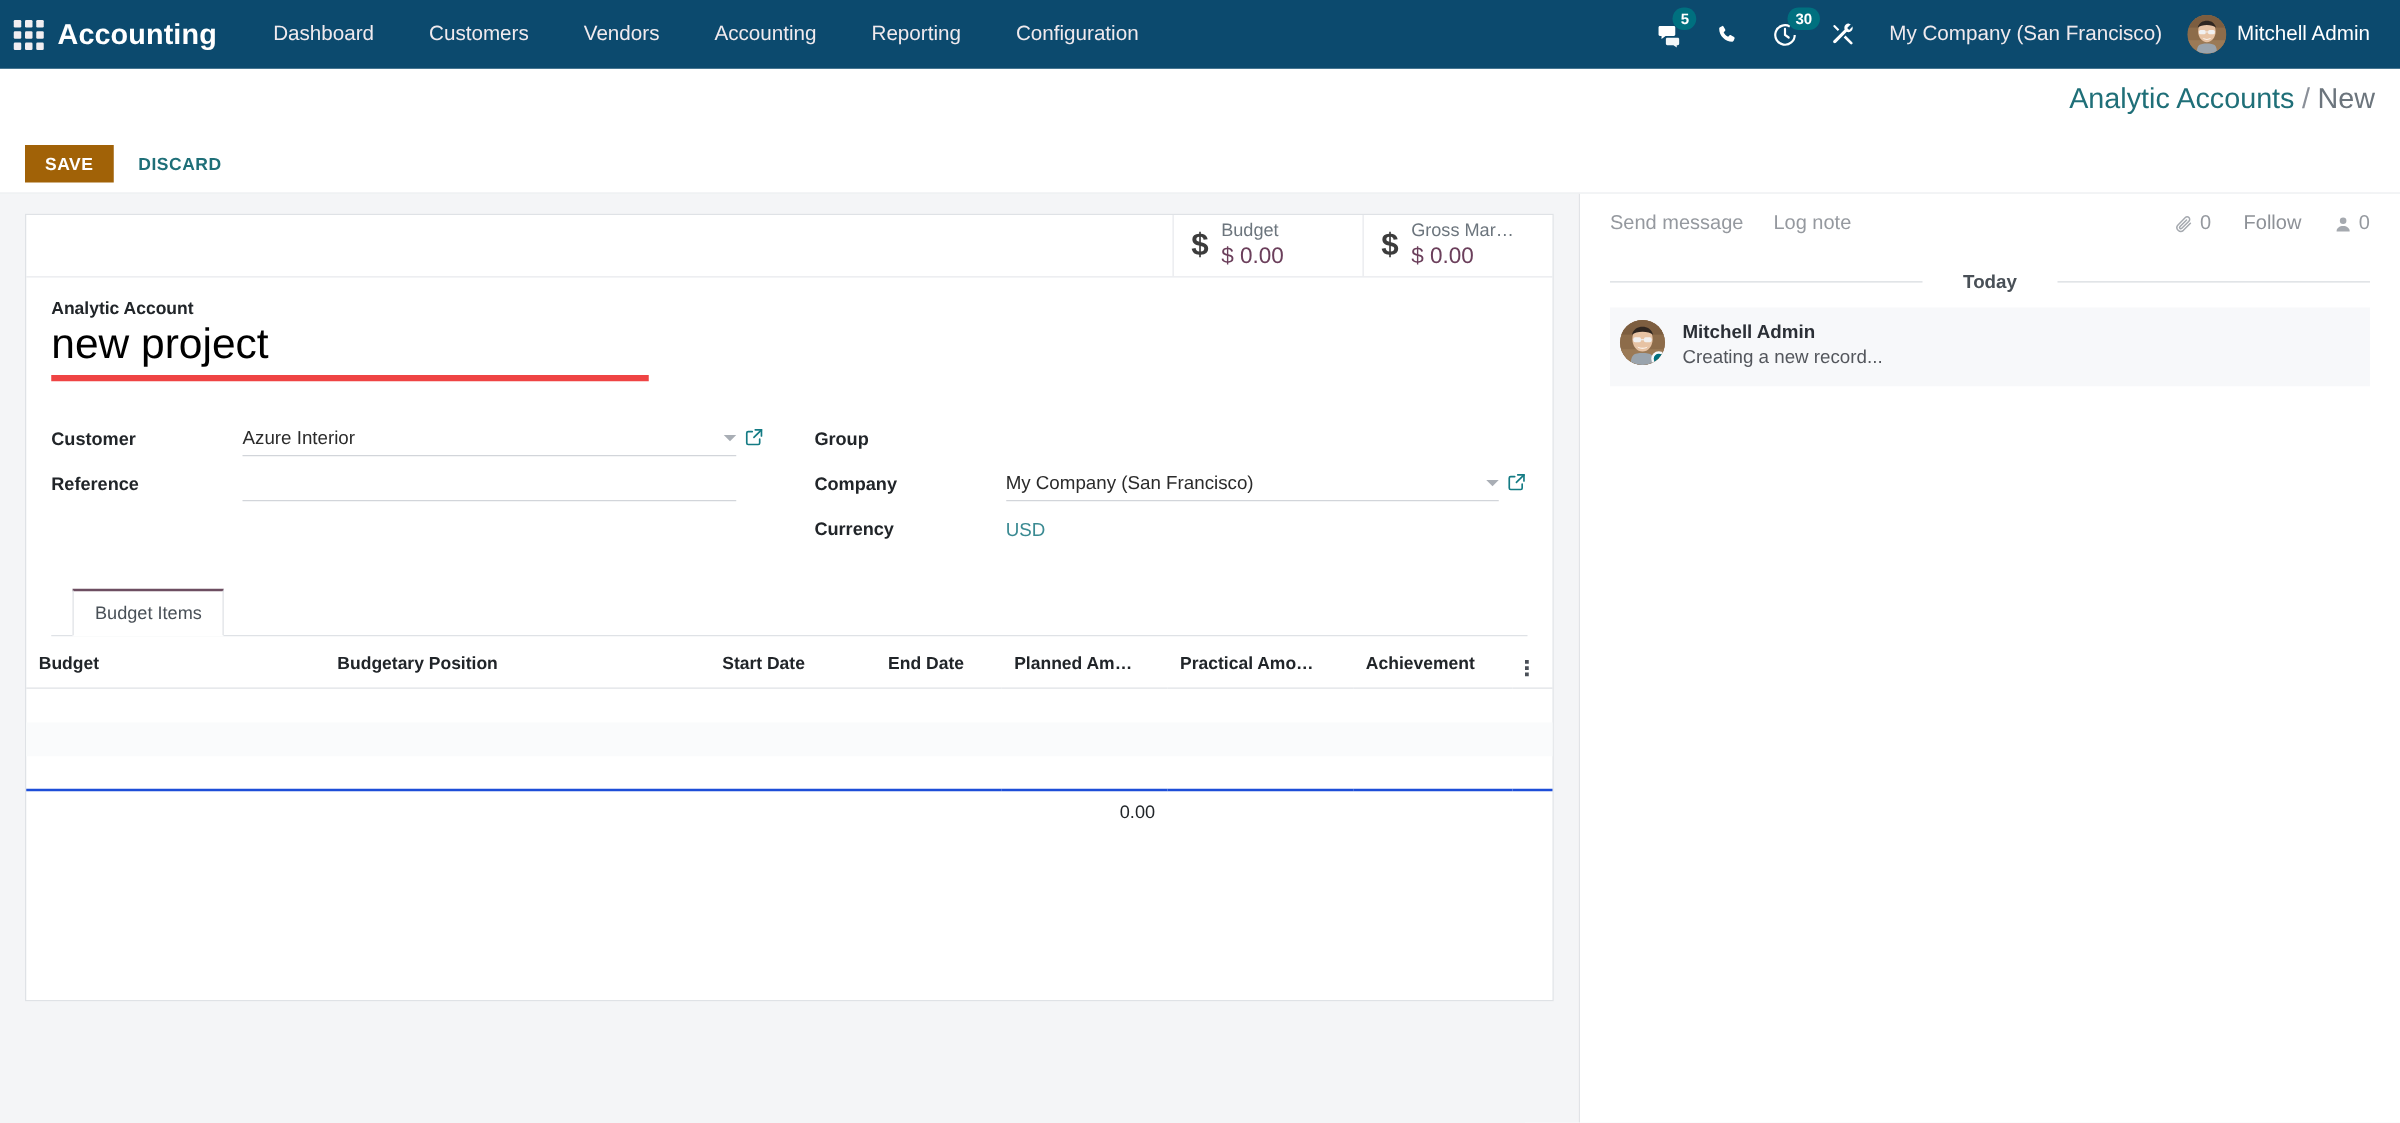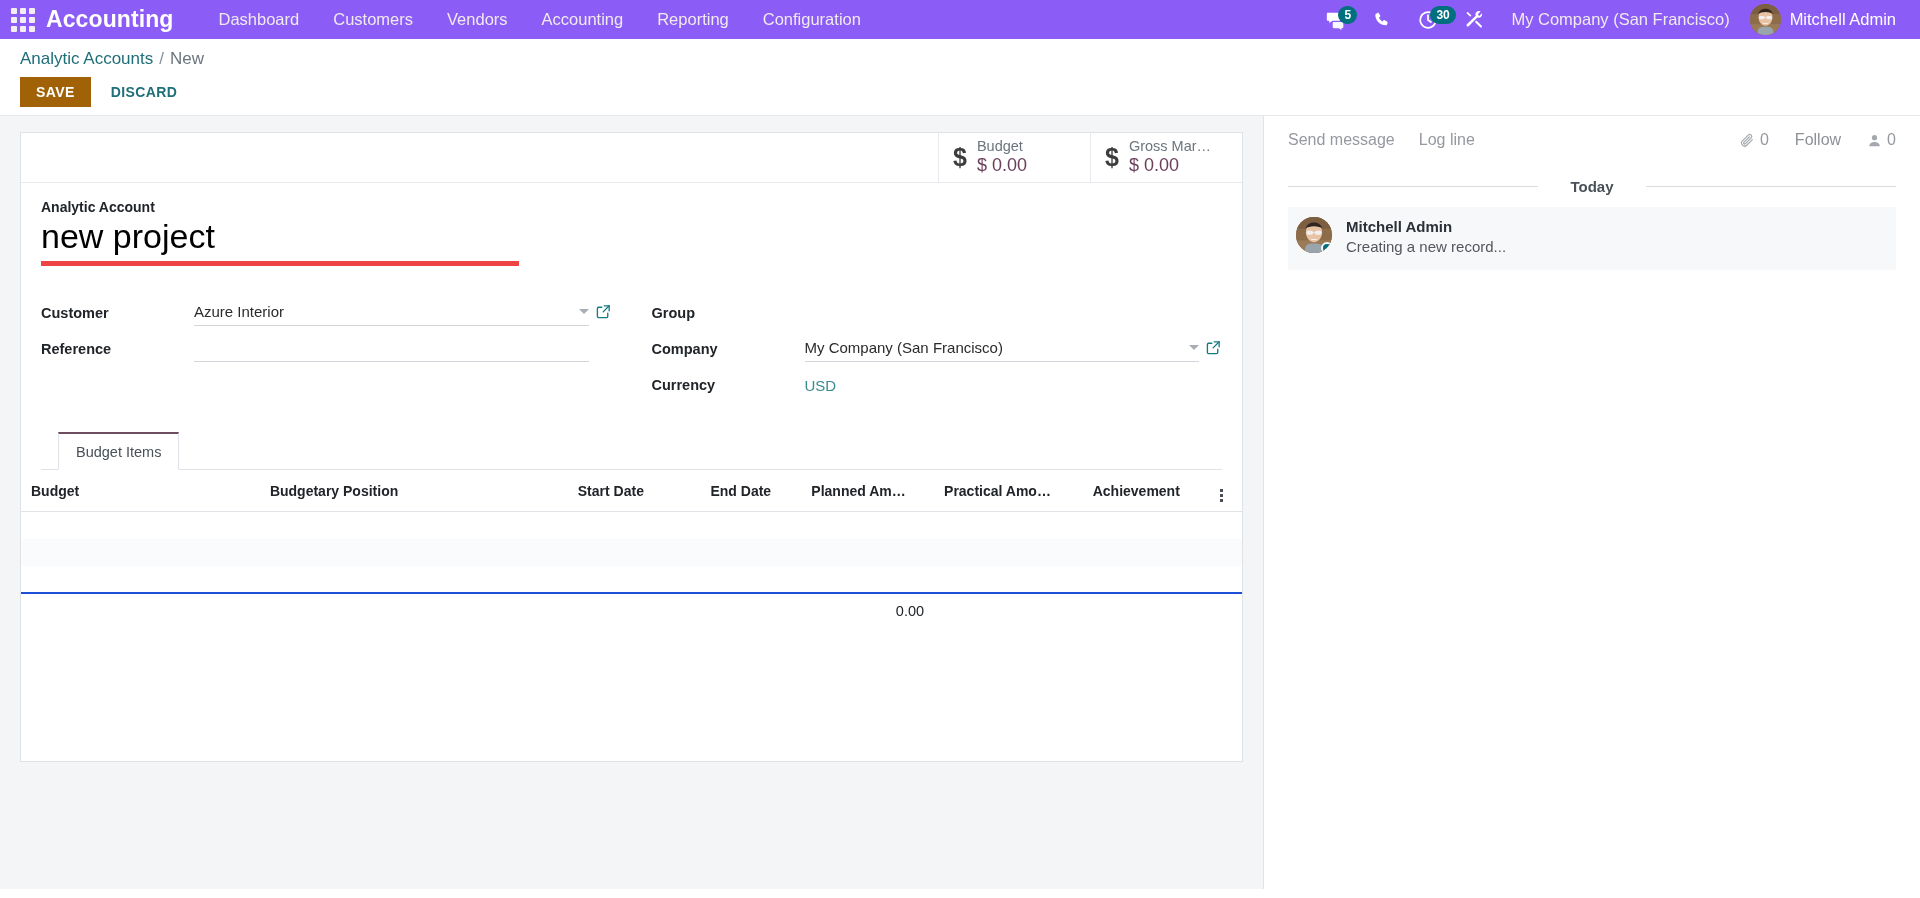--- a/index.html
+++ b/index.html
@@ -13,8 +13,8 @@
 
   
   .navbar {
-    height: 39px;
-    background: #8b5cf6;
+    height: 55px;
+    background: #0c4a6e;
     display: flex;
     align-items: center;
     color: #ffffff;

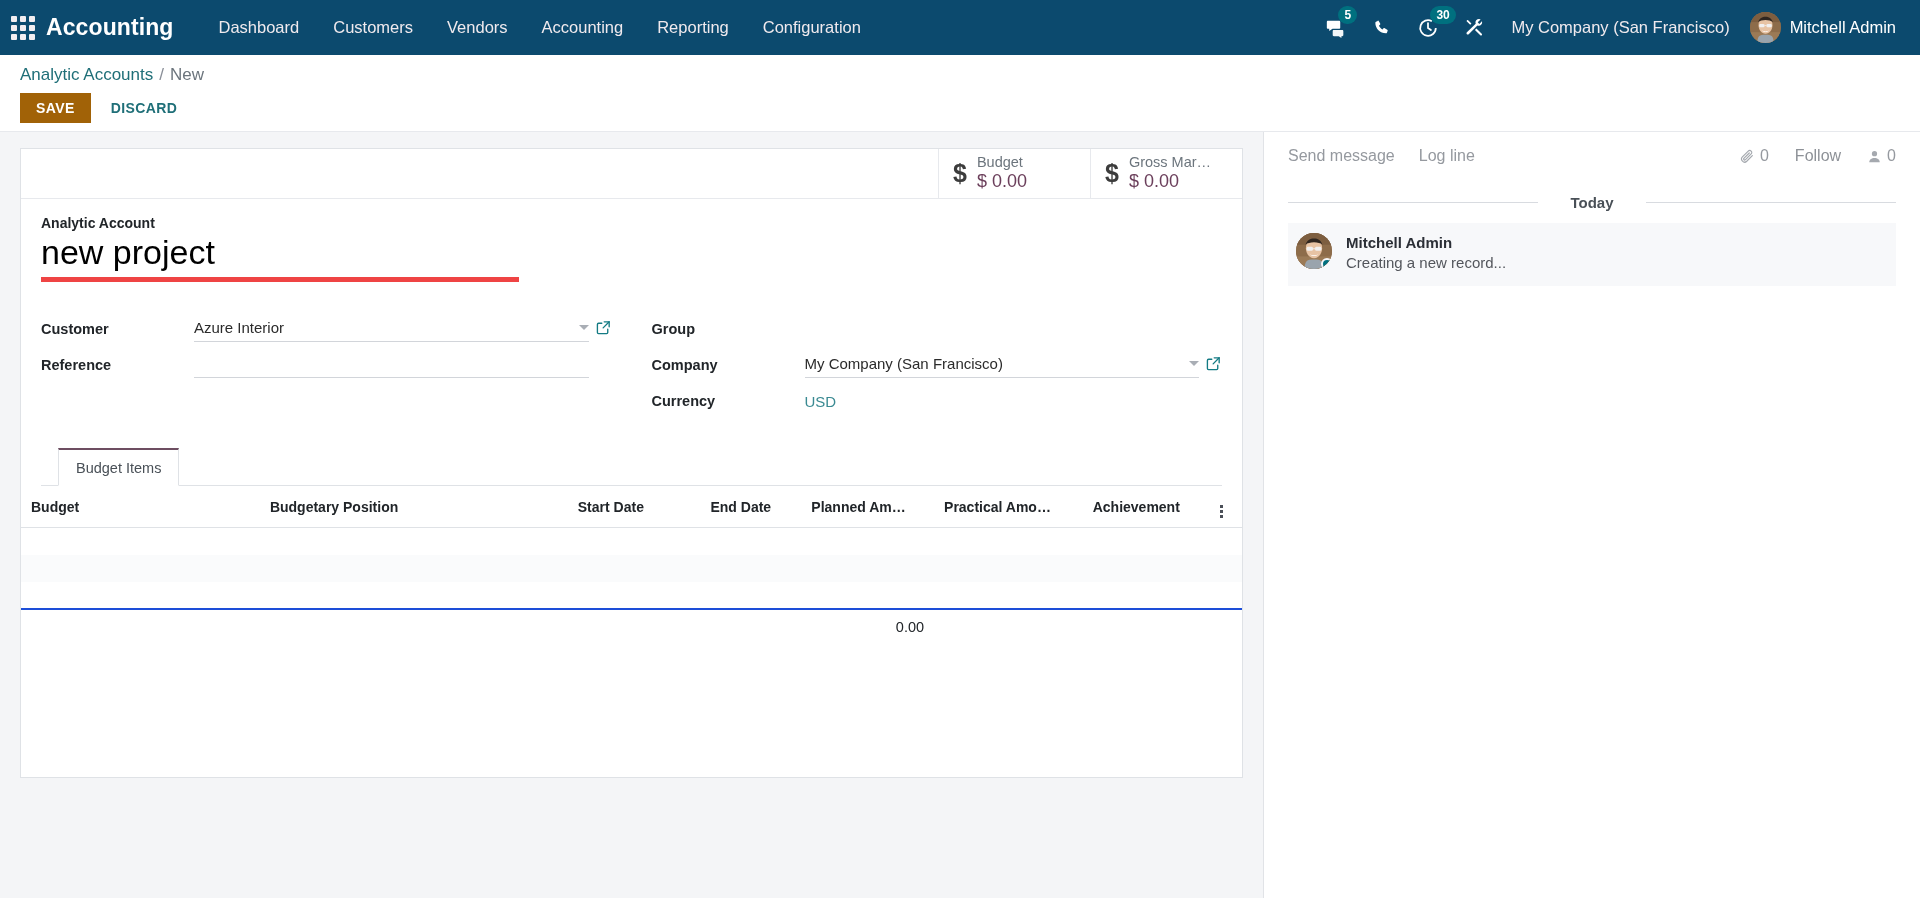--- a/index.html
+++ b/index.html
@@ -40,7 +40,7 @@
     margin-right: 28px;
     white-space: nowrap;
   }
-  .menu { display: flex; align-items: center; height: 100%; }
+  .menu { display: flex; align-items: center; height: 100%; gap: 10px; }
   .menu-item {
     font-size: 16.5px;
     padding: 0 17px;

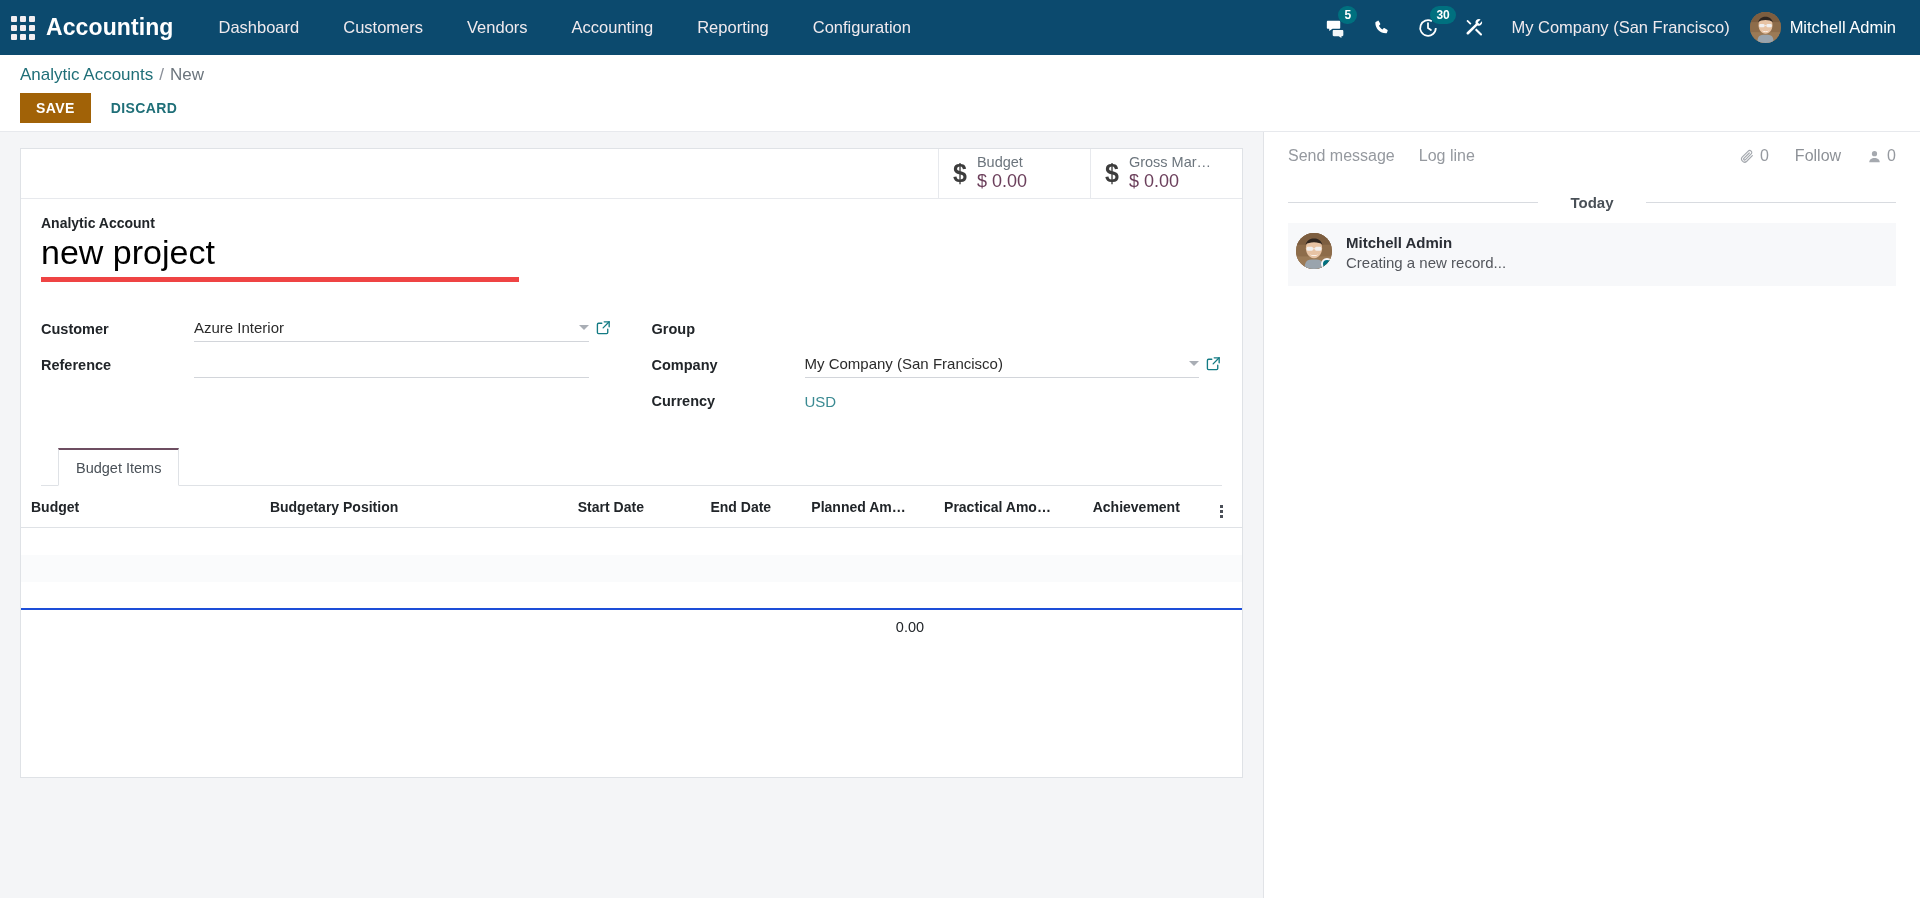--- a/index.html
+++ b/index.html
@@ -109,9 +109,9 @@
     border-bottom: 1px solid #e7e9ed;
   }
   .breadcrumb {
-    font-size: 17px;
-    margin-bottom: 8px;
-    display: flex; align-items: baseline; gap: 6px;
+    font-size: 23px;
+    margin-bottom: 24px;
+    display: flex; align-items: baseline; gap: 6px; justify-content: flex-end;
   }
   .bc-link { color: #1f6f78; cursor: pointer; }
   .bc-sep { color: #8a8f98; }

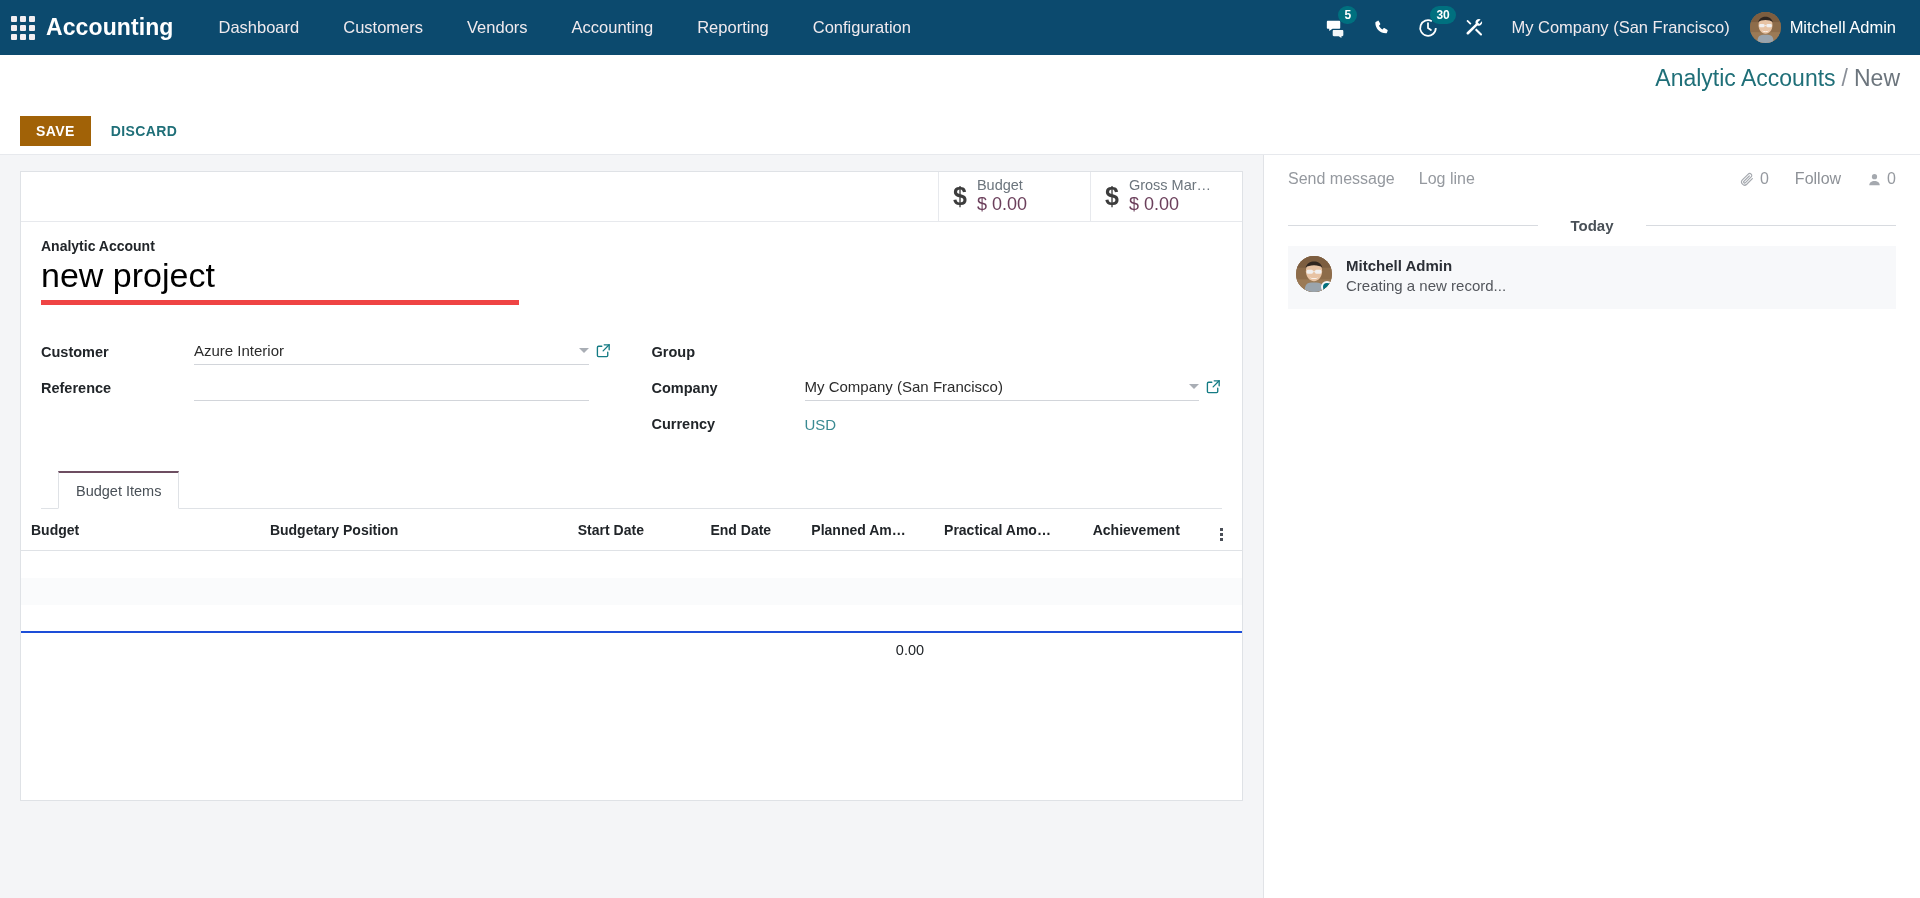--- a/index.html
+++ b/index.html
@@ -590,7 +590,7 @@
   <div class="chatter">
     <div class="chatter-topbar">
       <span class="chatter-btn">Send message</span>
-      <span class="chatter-btn">Log line</span>
+      <span class="chatter-btn">Log note</span>
 
       <div class="chatter-right">
         <span class="chatter-stat">

